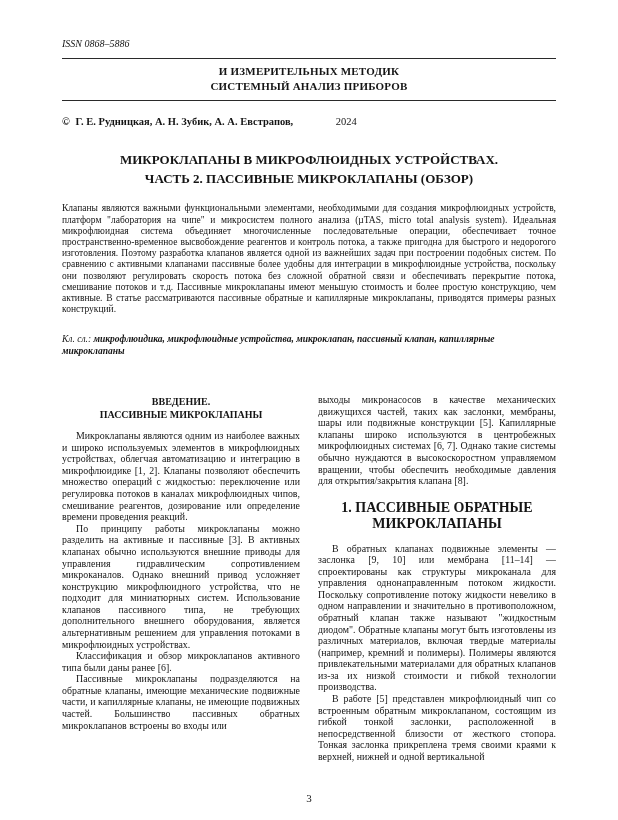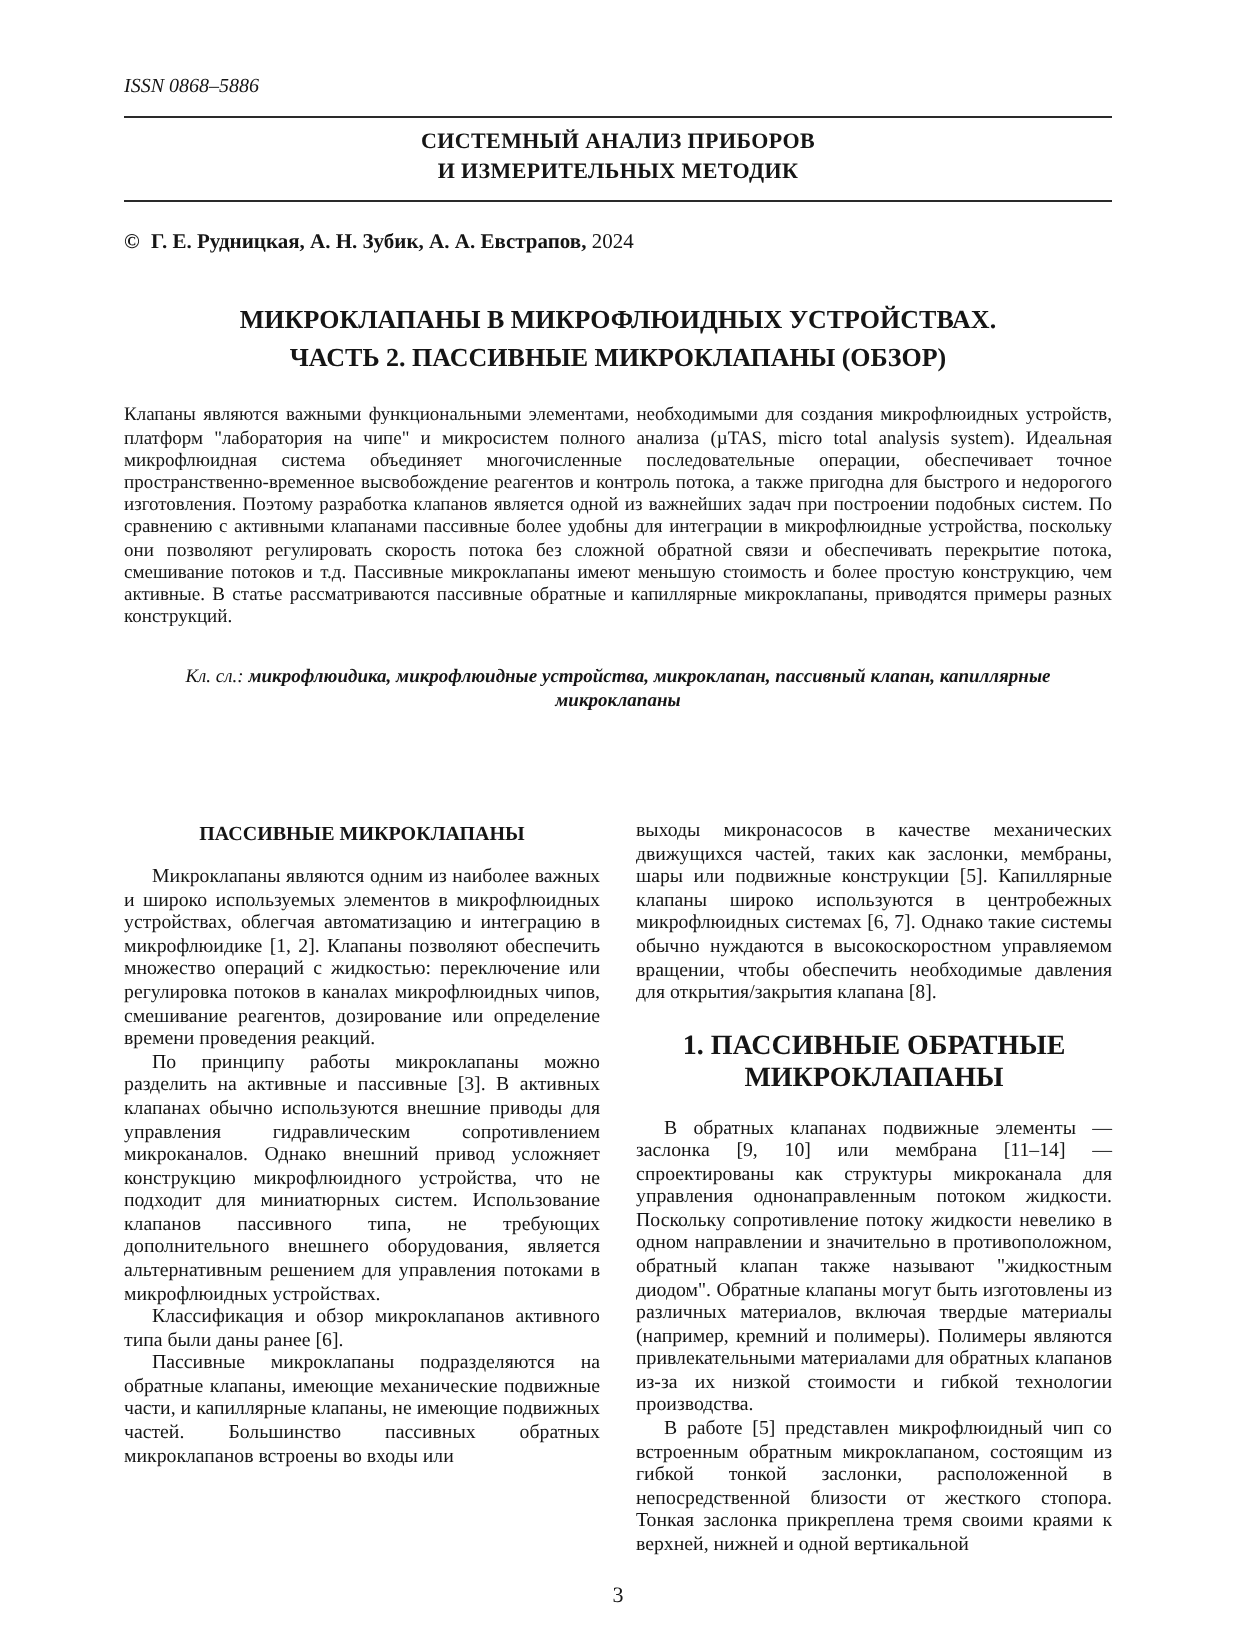--- a/index.html
+++ b/index.html
@@ -120,8 +120,8 @@
   </div>
 
   <div class="banner">
+    <div>И ИЗМЕРИТЕЛЬНЫХ МЕТОДИК</div>
     <div>СИСТЕМНЫЙ АНАЛИЗ ПРИБОРОВ</div>
-    <div>И ИЗМЕРИТЕЛЬНЫХ МЕТОДИК</div>
   </div>
 
 

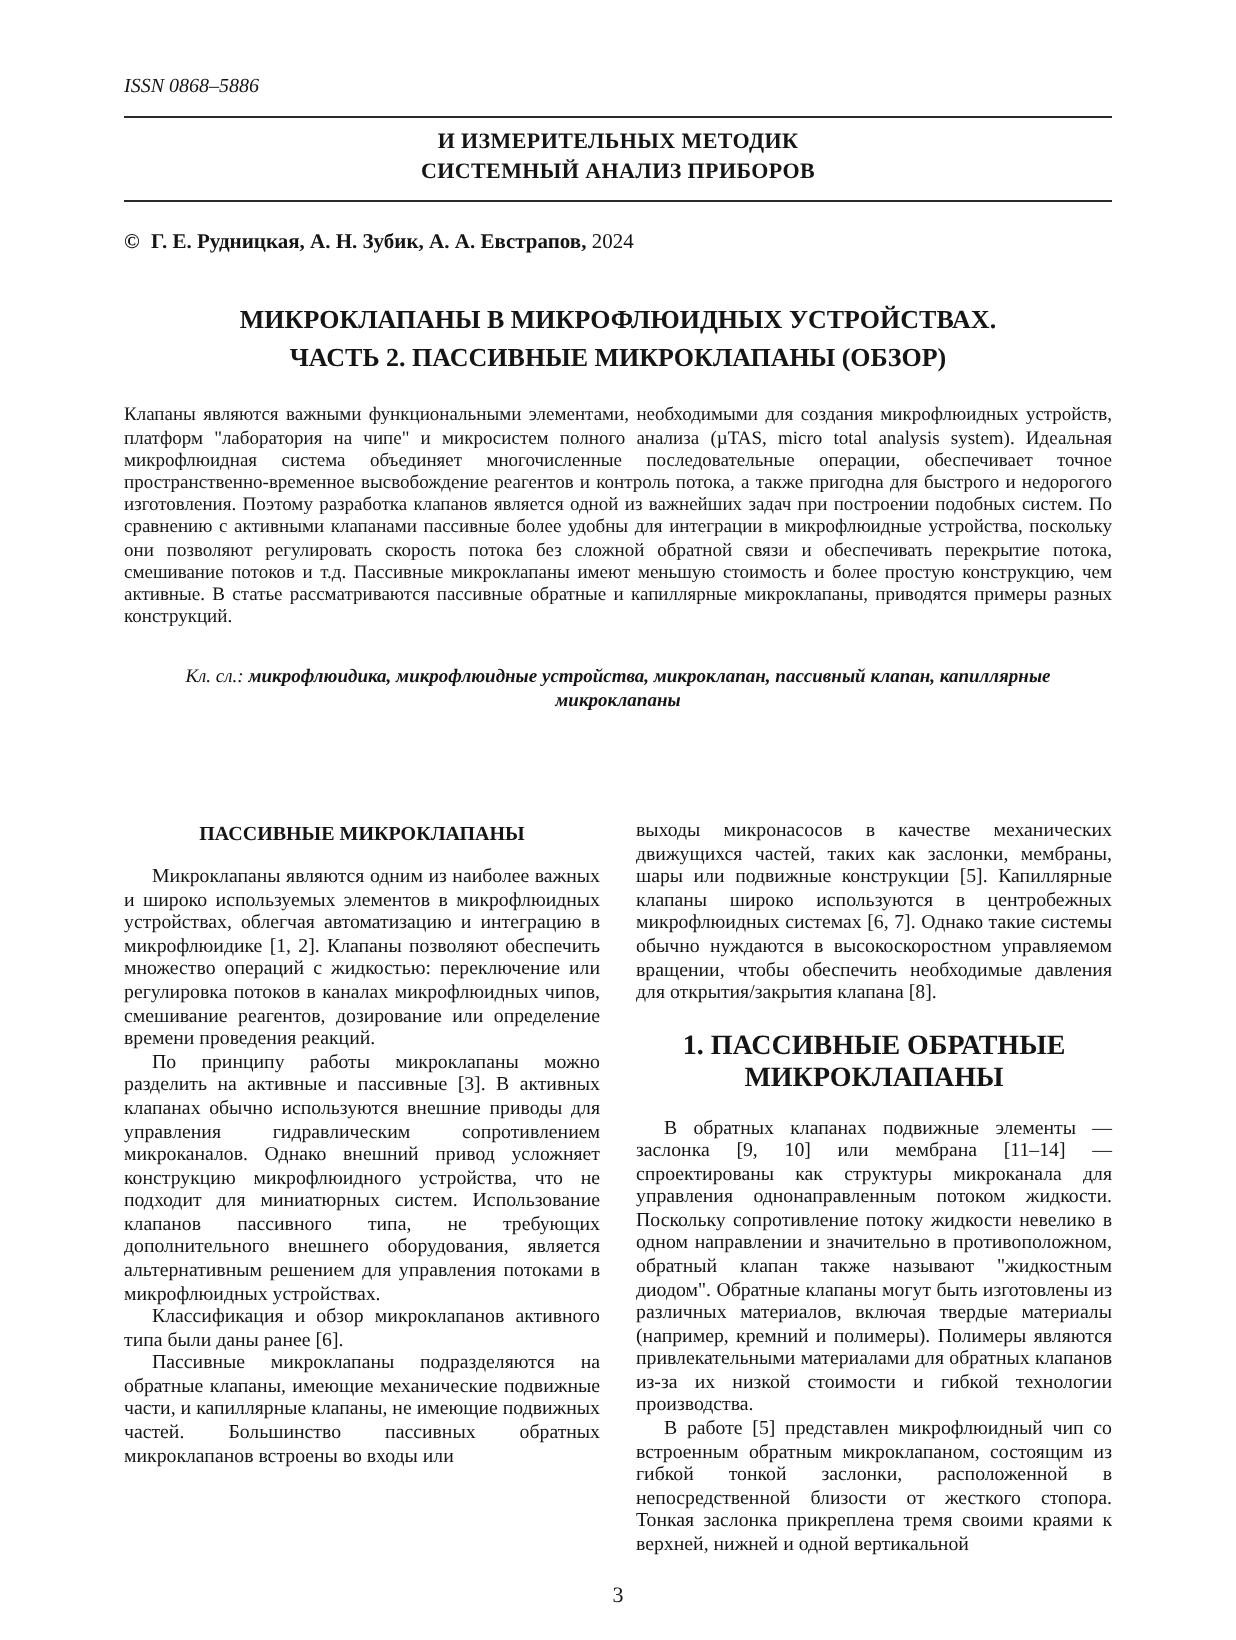--- a/index.html
+++ b/index.html
@@ -53,7 +53,7 @@
   }
   .byline .cc { font-weight: bold; margin-right: 3px; }
   .byline .authors { font-weight: bold; margin-top: 16px; }
-  .byline .year { font-weight: normal; }
+  .byline .year { font-weight: normal; margin-left: 40px; }
   .title {
     text-align: center;
     font-weight: bold;

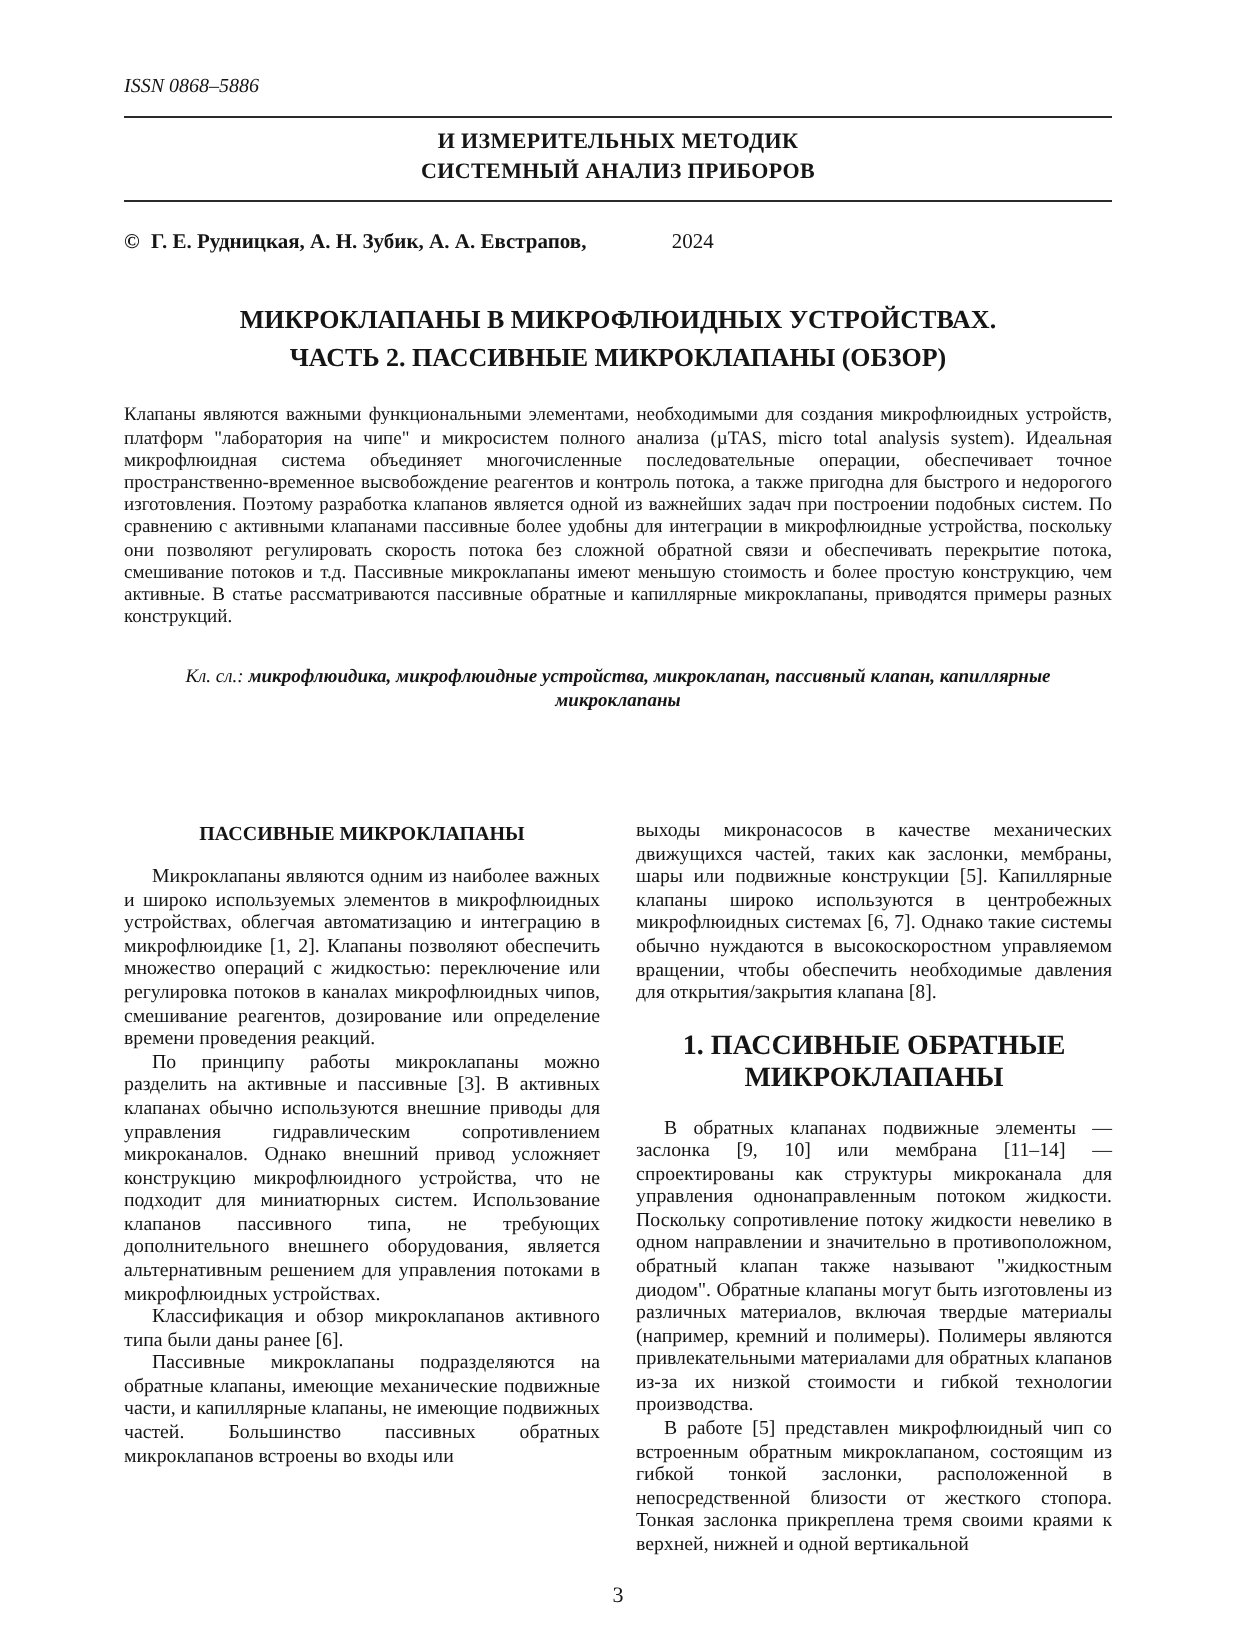--- a/index.html
+++ b/index.html
@@ -71,8 +71,8 @@
     font-size: 9.5px;
     line-height: 1.25;
     font-style: italic;
-    margin-bottom: 52px;
-    text-align: center;
+    margin-bottom: 36px;
+    text-align: left;
   }
   .keywords .kw-label { font-weight: normal; }
   .keywords .kw-text { font-weight: bold; }

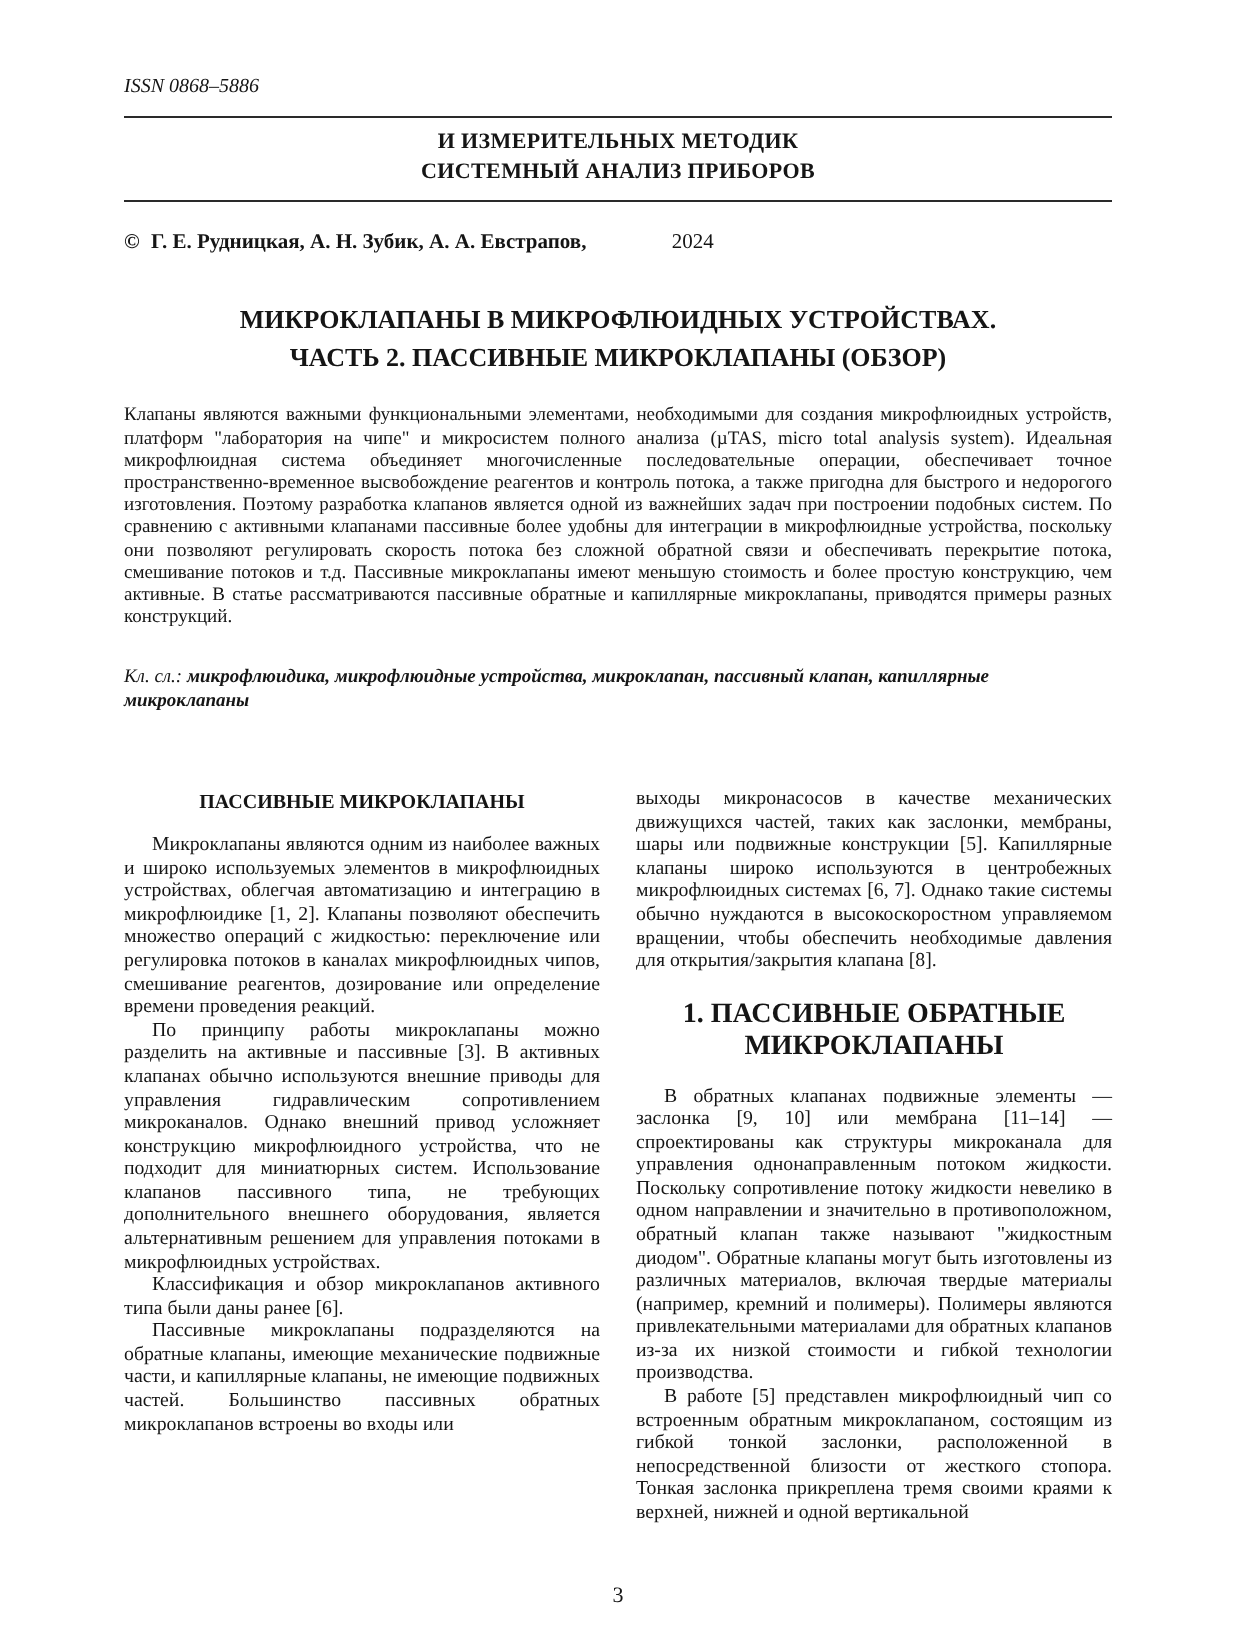--- a/index.html
+++ b/index.html
@@ -147,6 +147,7 @@
 
     <div class="col">
       <div class="col-heading">
+        <div>ВВЕДЕНИЕ.</div>
         <div>ПАССИВНЫЕ МИКРОКЛАПАНЫ</div>
       </div>
       <p>Микроклапаны являются одним из наиболее важных и широко используемых элементов в микрофлюидных устройствах, облегчая автоматизацию и интеграцию в микрофлюидике [1, 2]. Клапаны позволяют обеспечить множество операций с жидкостью: переключение или регулировка потоков в каналах микрофлюидных чипов, смешивание реагентов, дозирование или определение времени проведения реакций.</p>

